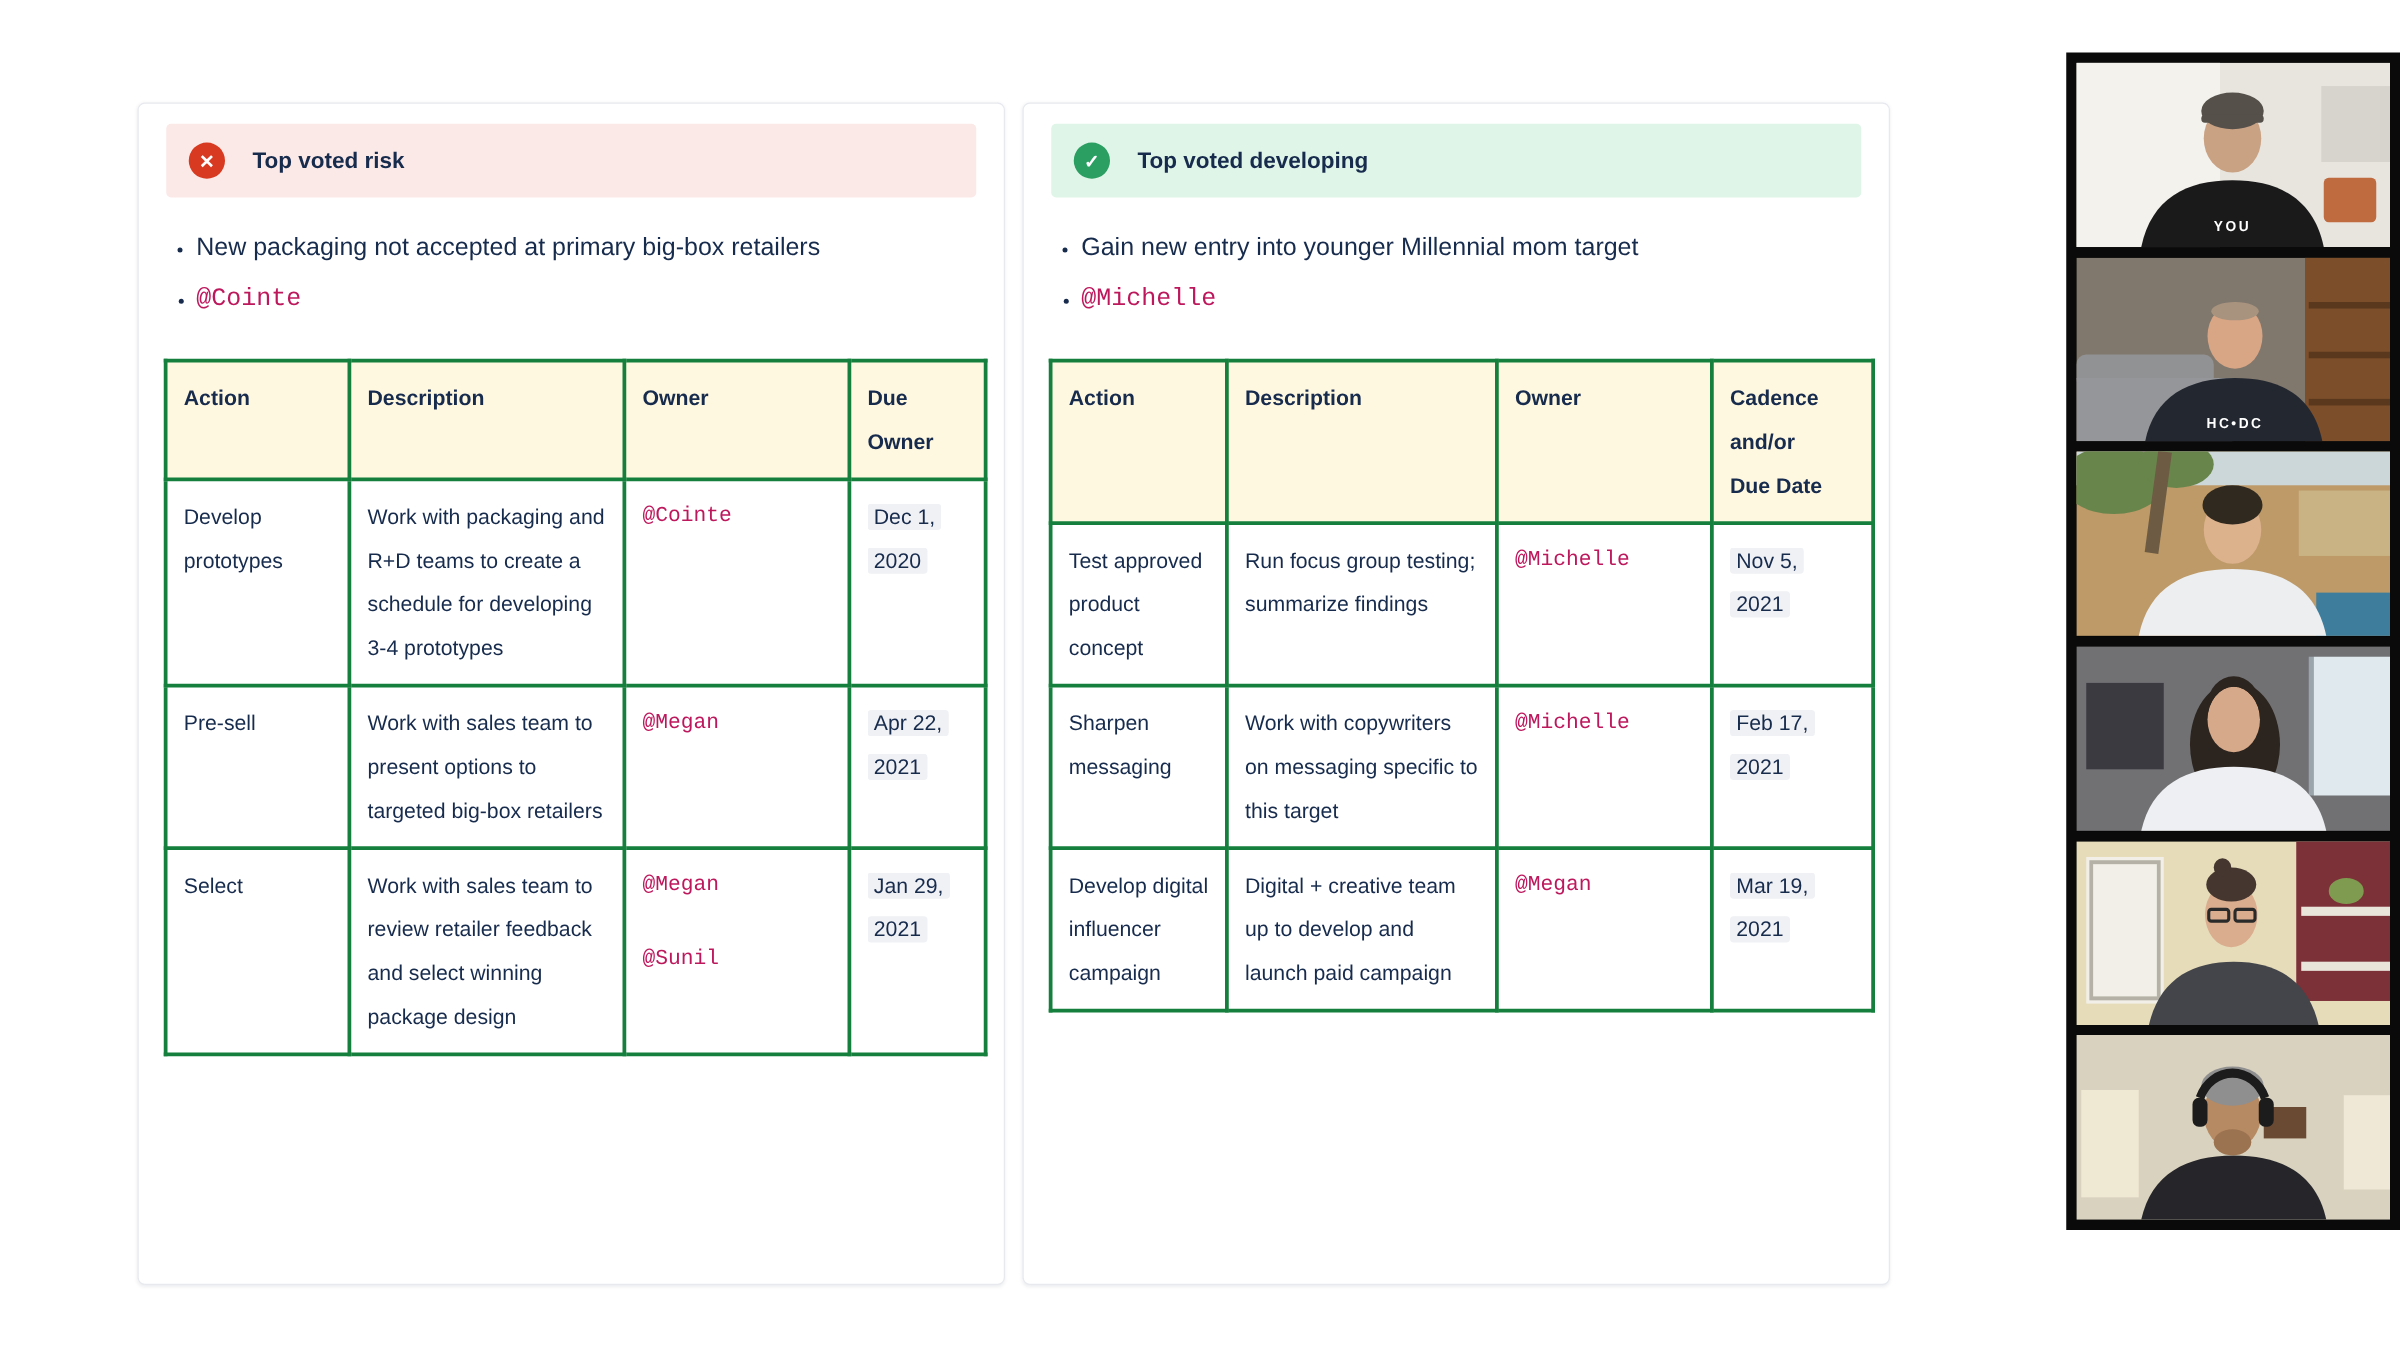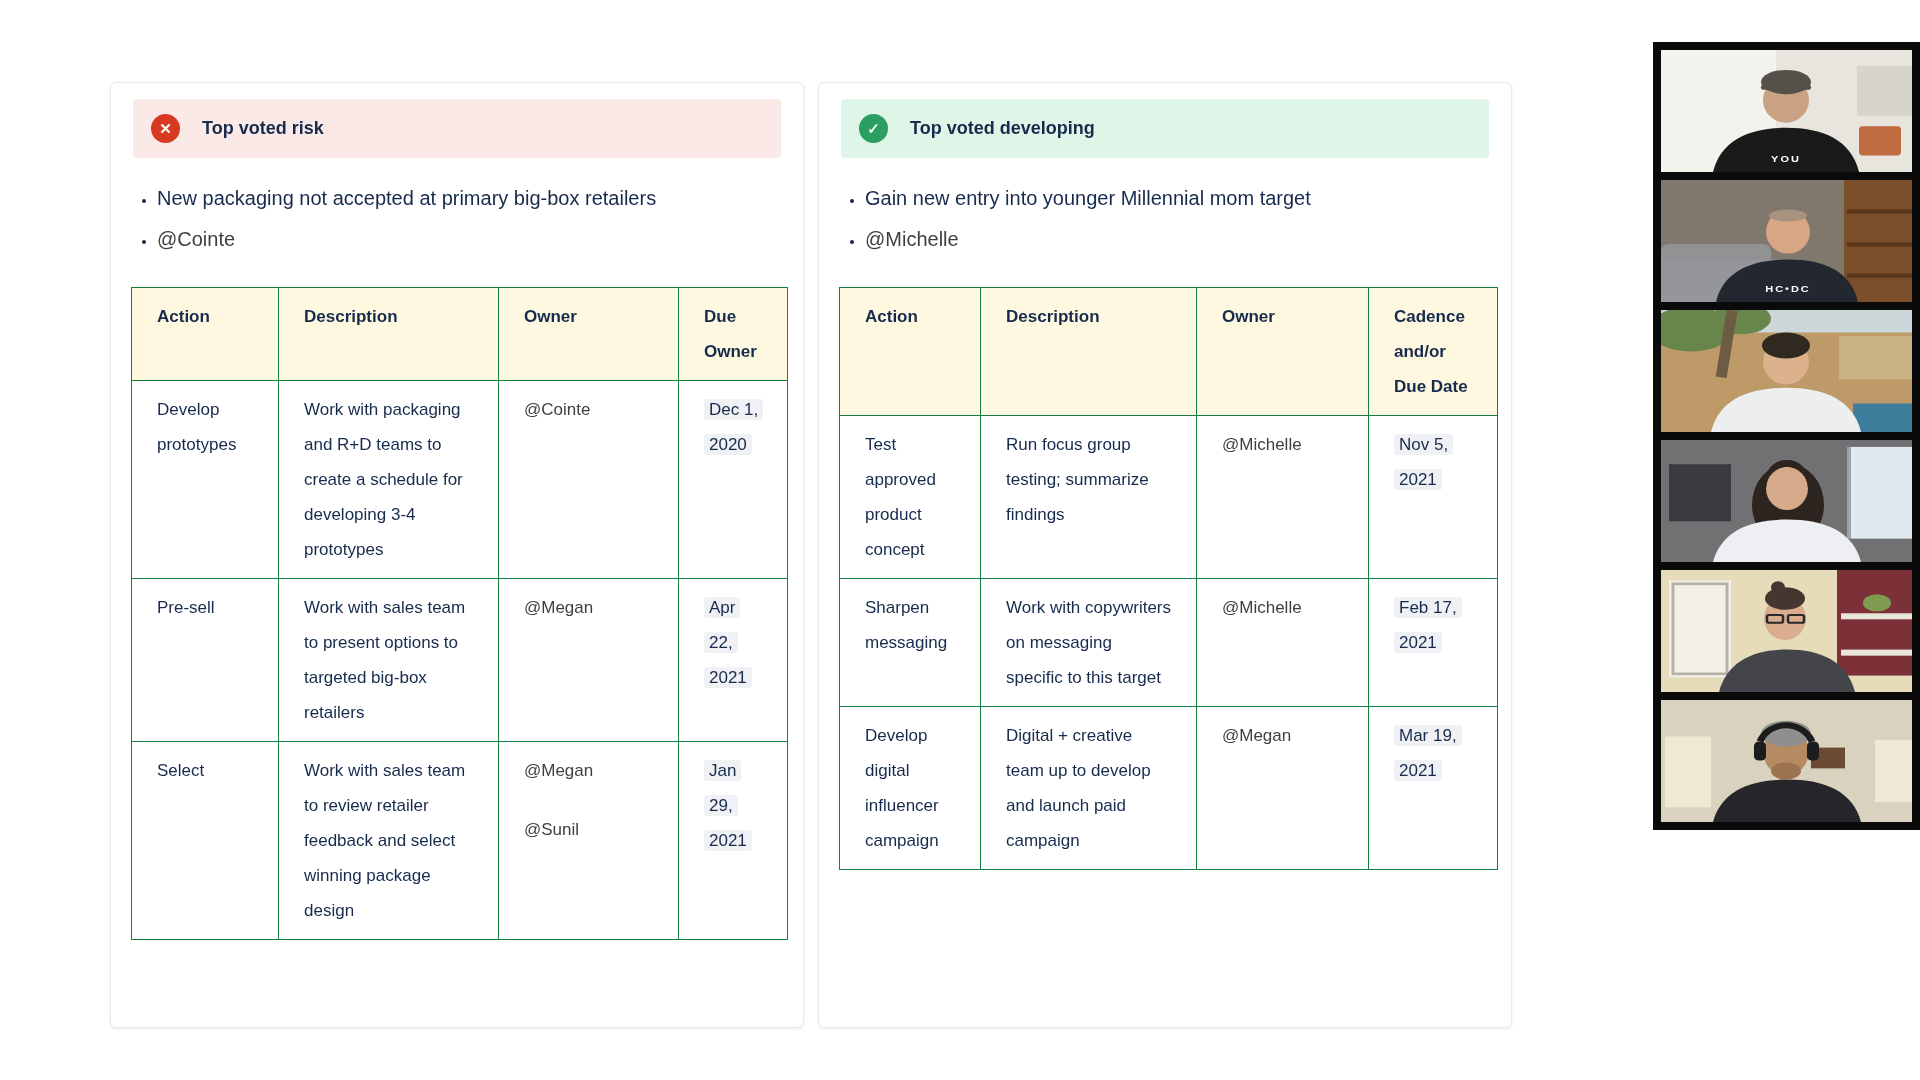--- a/index.html
+++ b/index.html
@@ -42,7 +42,7 @@
   .owner-line{display:block;}
 
   
-  .video-strip{position:absolute;left:1653px;top:42px;width:267px;height:788px;background:#0a0a0a;
+  .video-strip{position:absolute;left:1653px;top:42px;width:267px;height:942px;background:#0a0a0a;
                box-sizing:border-box;display:flex;flex-direction:column;padding:8px;gap:8px;}
   .video-tile{flex:1 1 0;background:#000;overflow:hidden;cursor:pointer;}
   .video-tile svg{width:100%;height:100%;display:block;}

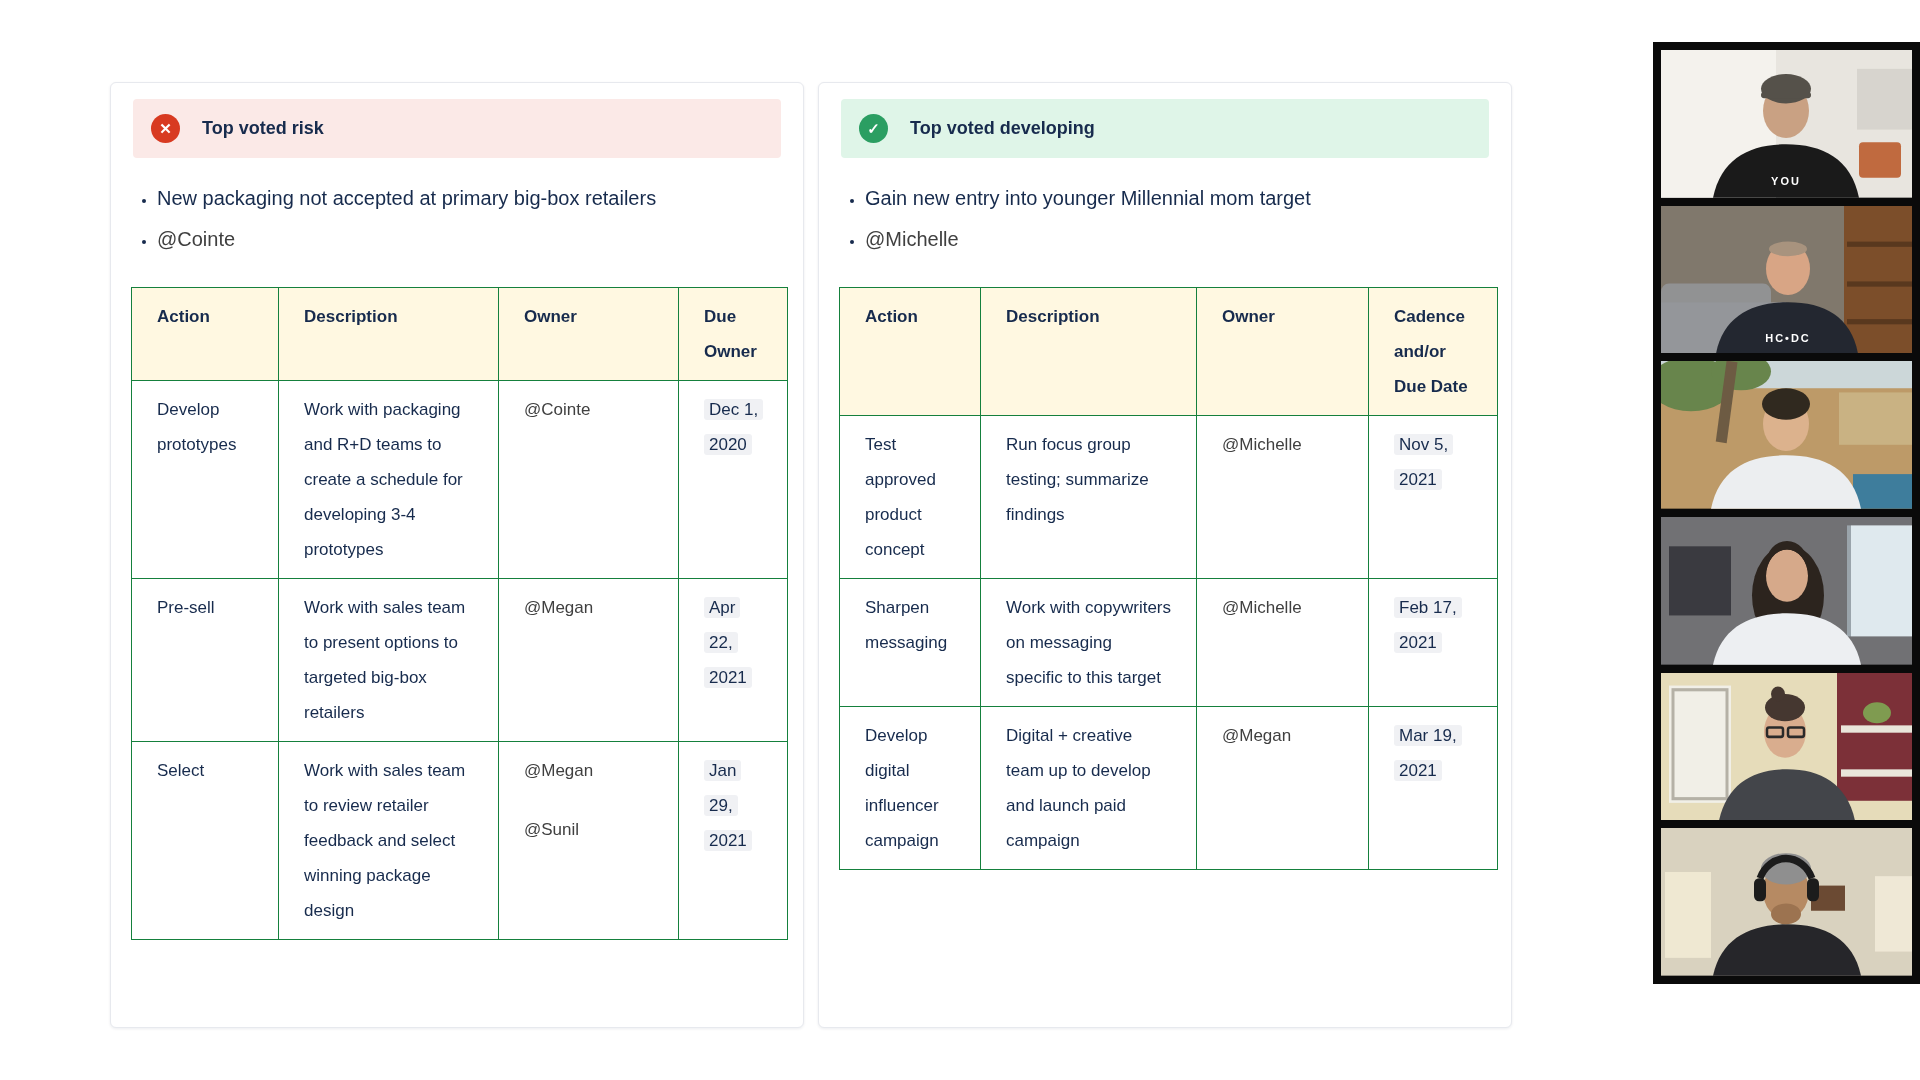--- a/index.html
+++ b/index.html
@@ -24,7 +24,7 @@
   ul.bullet-list{margin:20px 0 0;padding:0 0 0 46px;}
   ul.bullet-list li{font-size:20px;line-height:41px;}
   ul.bullet-list li::marker{color:#172B4D;font-size:13px;}
-  .mention{color:#404040;cursor:pointer;}
+  .mention{color:#be185d;cursor:pointer;font-family:Liberation Mono, monospace;}
 
   
   table.grid{border-collapse:collapse;table-layout:fixed;margin:27px 0 0 20px;}

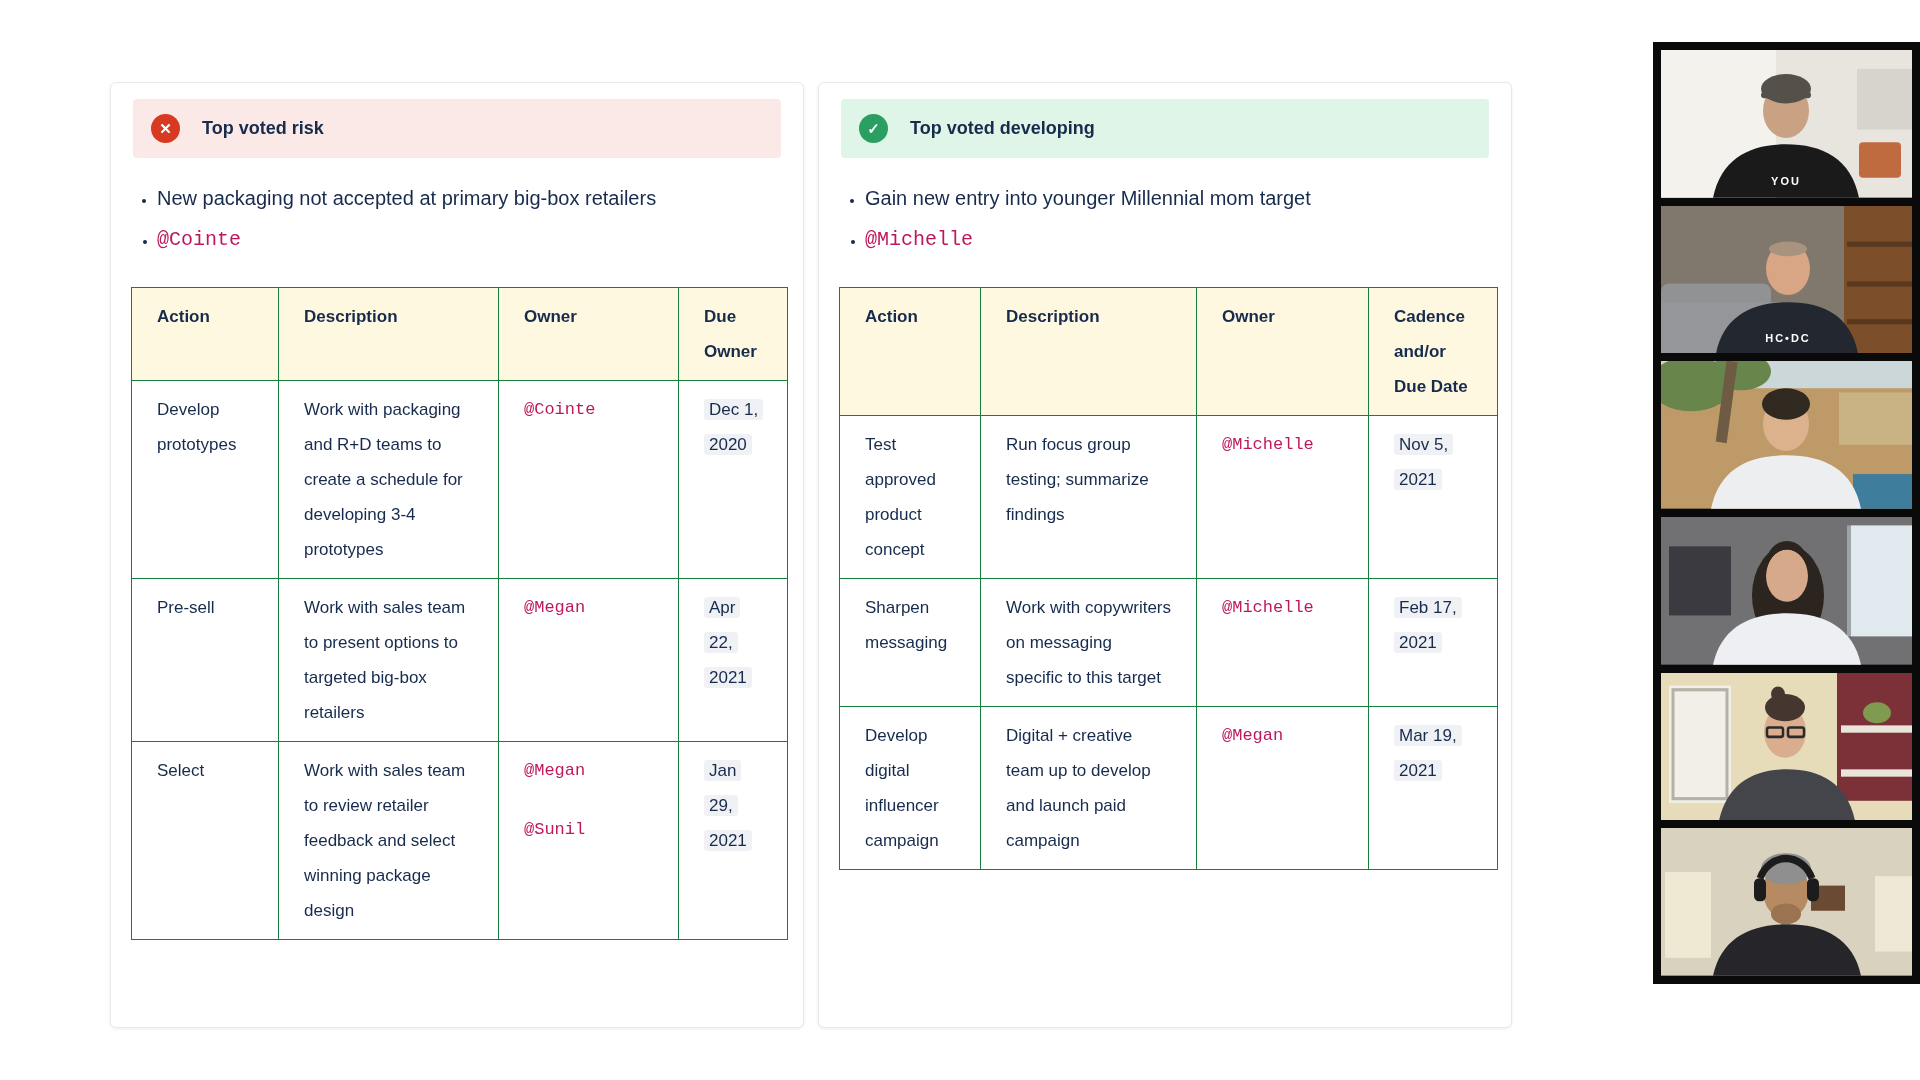--- a/index.html
+++ b/index.html
@@ -28,8 +28,8 @@
 
   
   table.grid{border-collapse:collapse;table-layout:fixed;margin:27px 0 0 20px;}
-  table.grid th,table.grid td{border:1px solid #15803d;vertical-align:top;text-align:left;
-          padding:11px 25px;font-size:17px;line-height:35px;font-weight:normal;
+  table.grid th,table.grid td{border:3px solid #15803d;vertical-align:top;text-align:left;
+          padding:11px 13px;font-size:17px;line-height:35px;font-weight:normal;
           overflow-wrap:break-word;}
   table.grid th{background:#FFF8E1;font-weight:bold;white-space:pre-line;}
   .risk .col-action{width:147px}.risk .col-desc{width:220px}.risk .col-owner{width:180px}.risk .col-due{width:109px}

